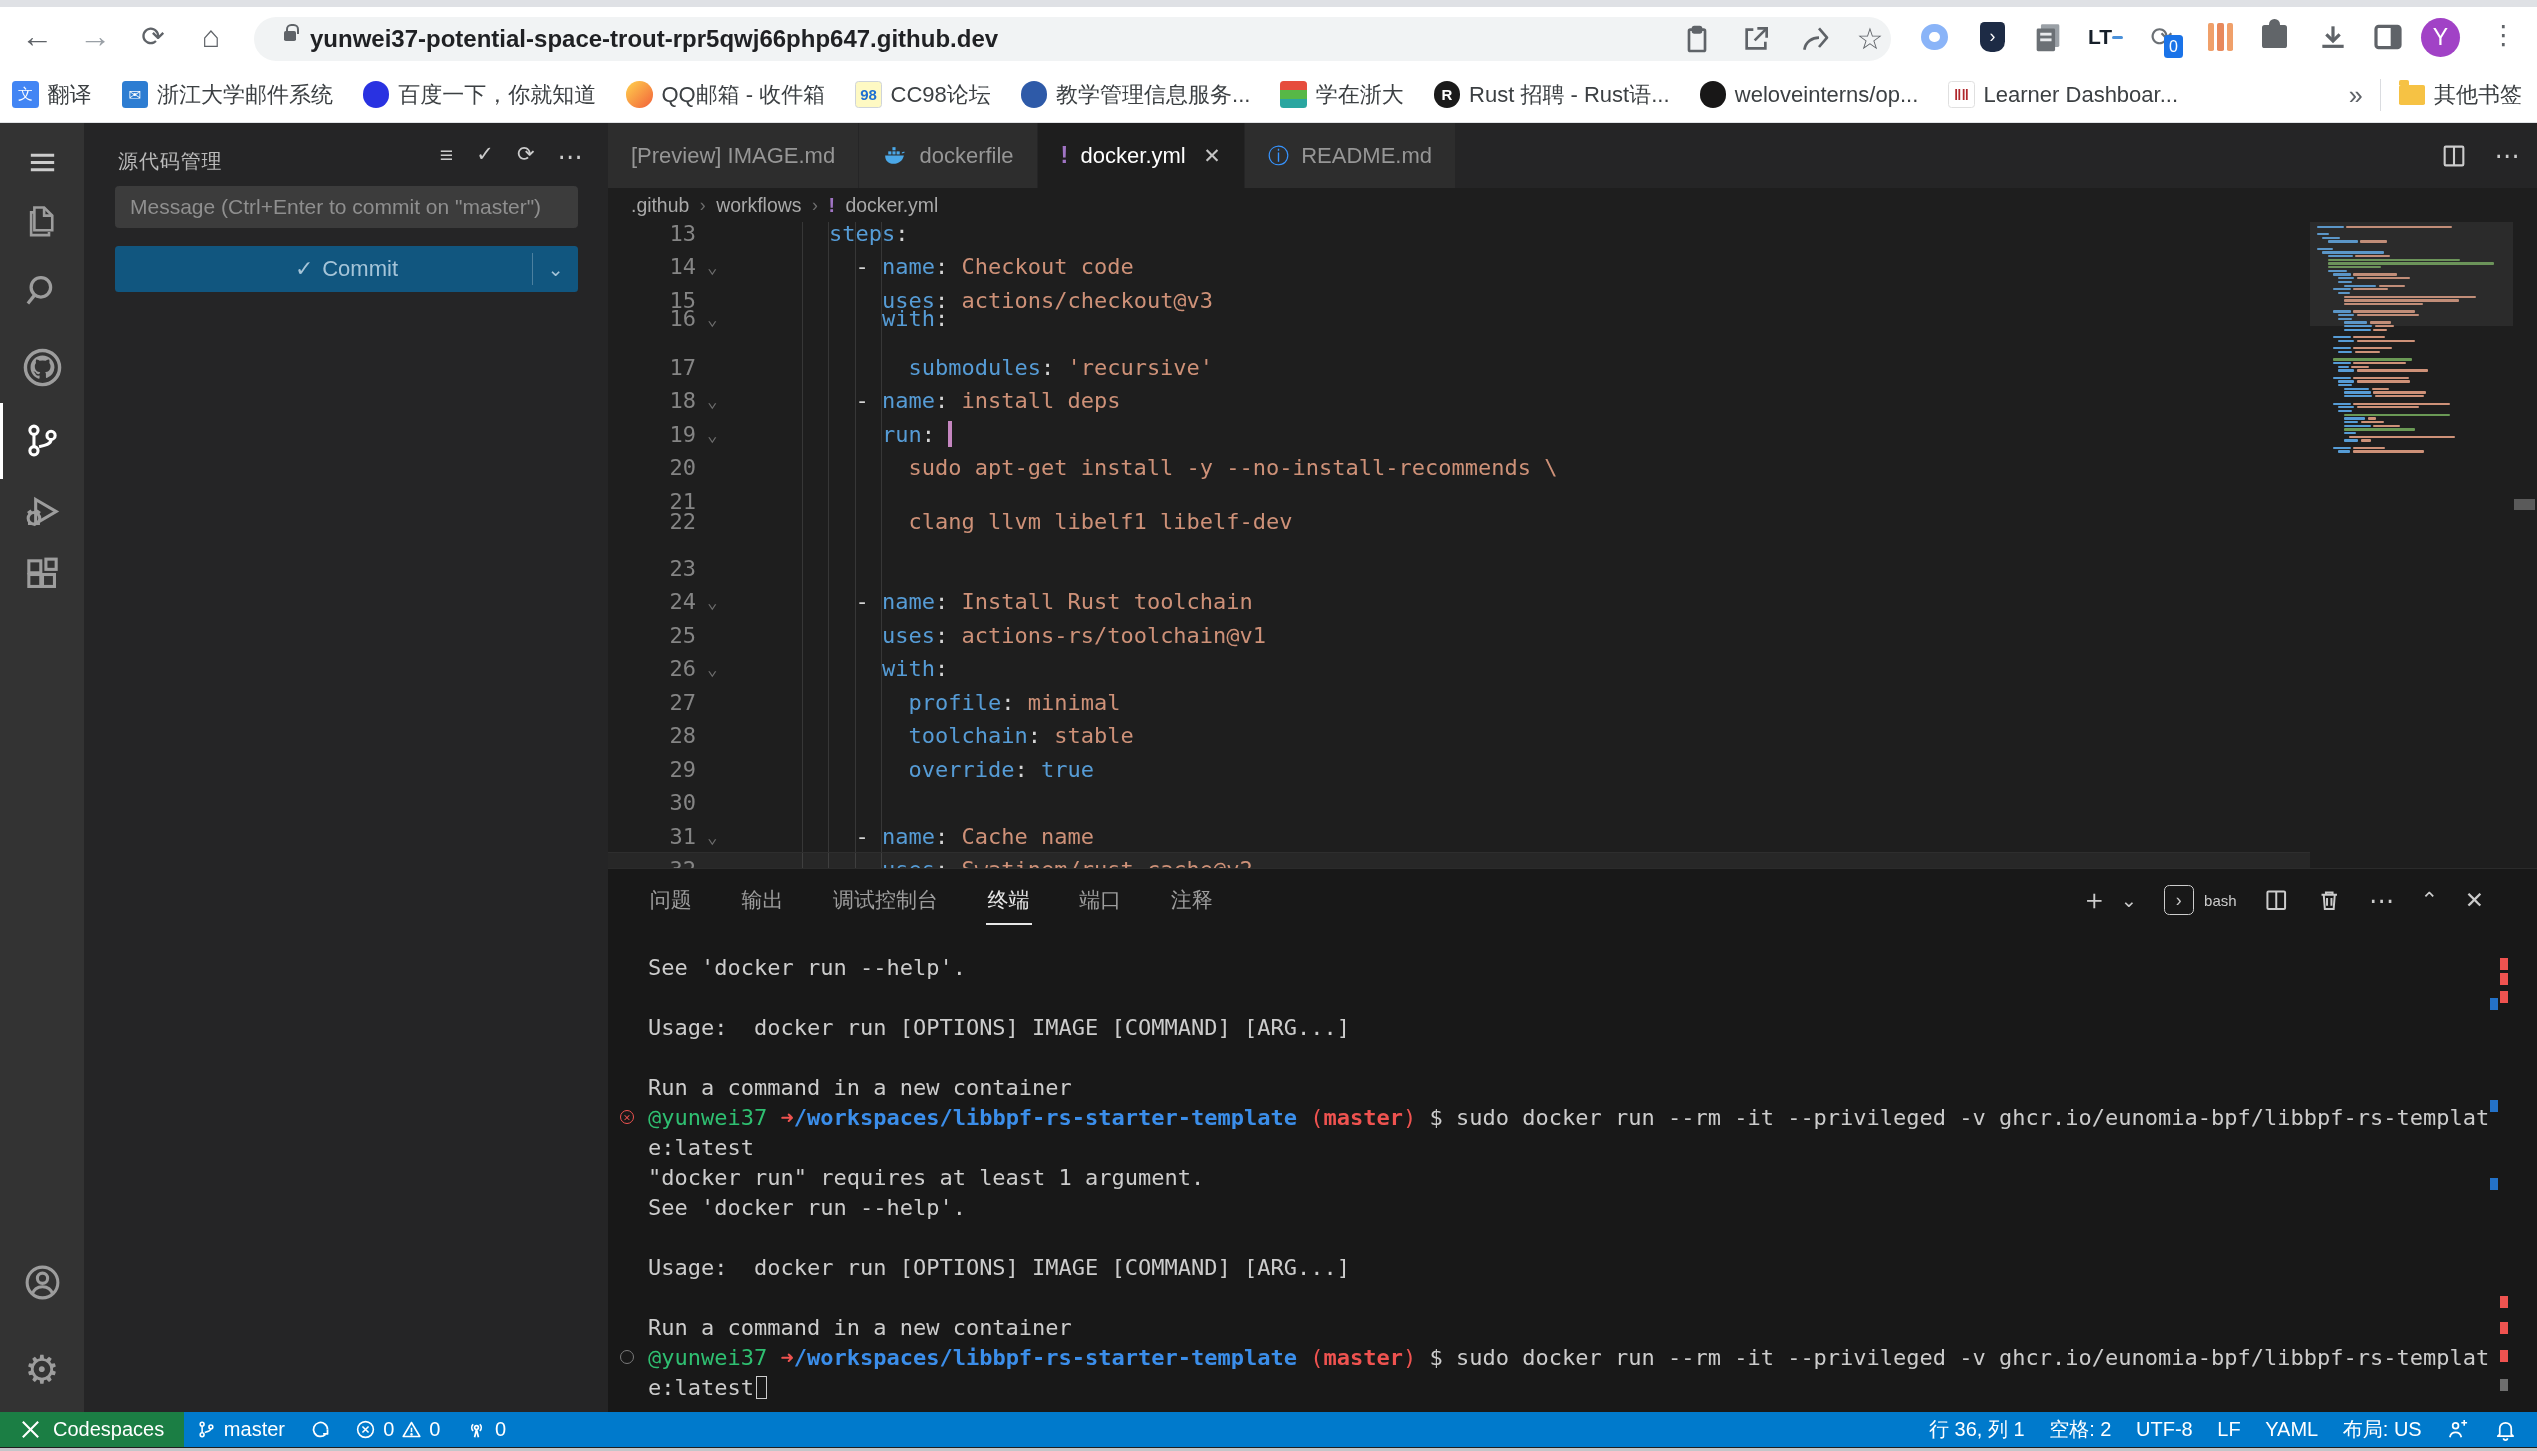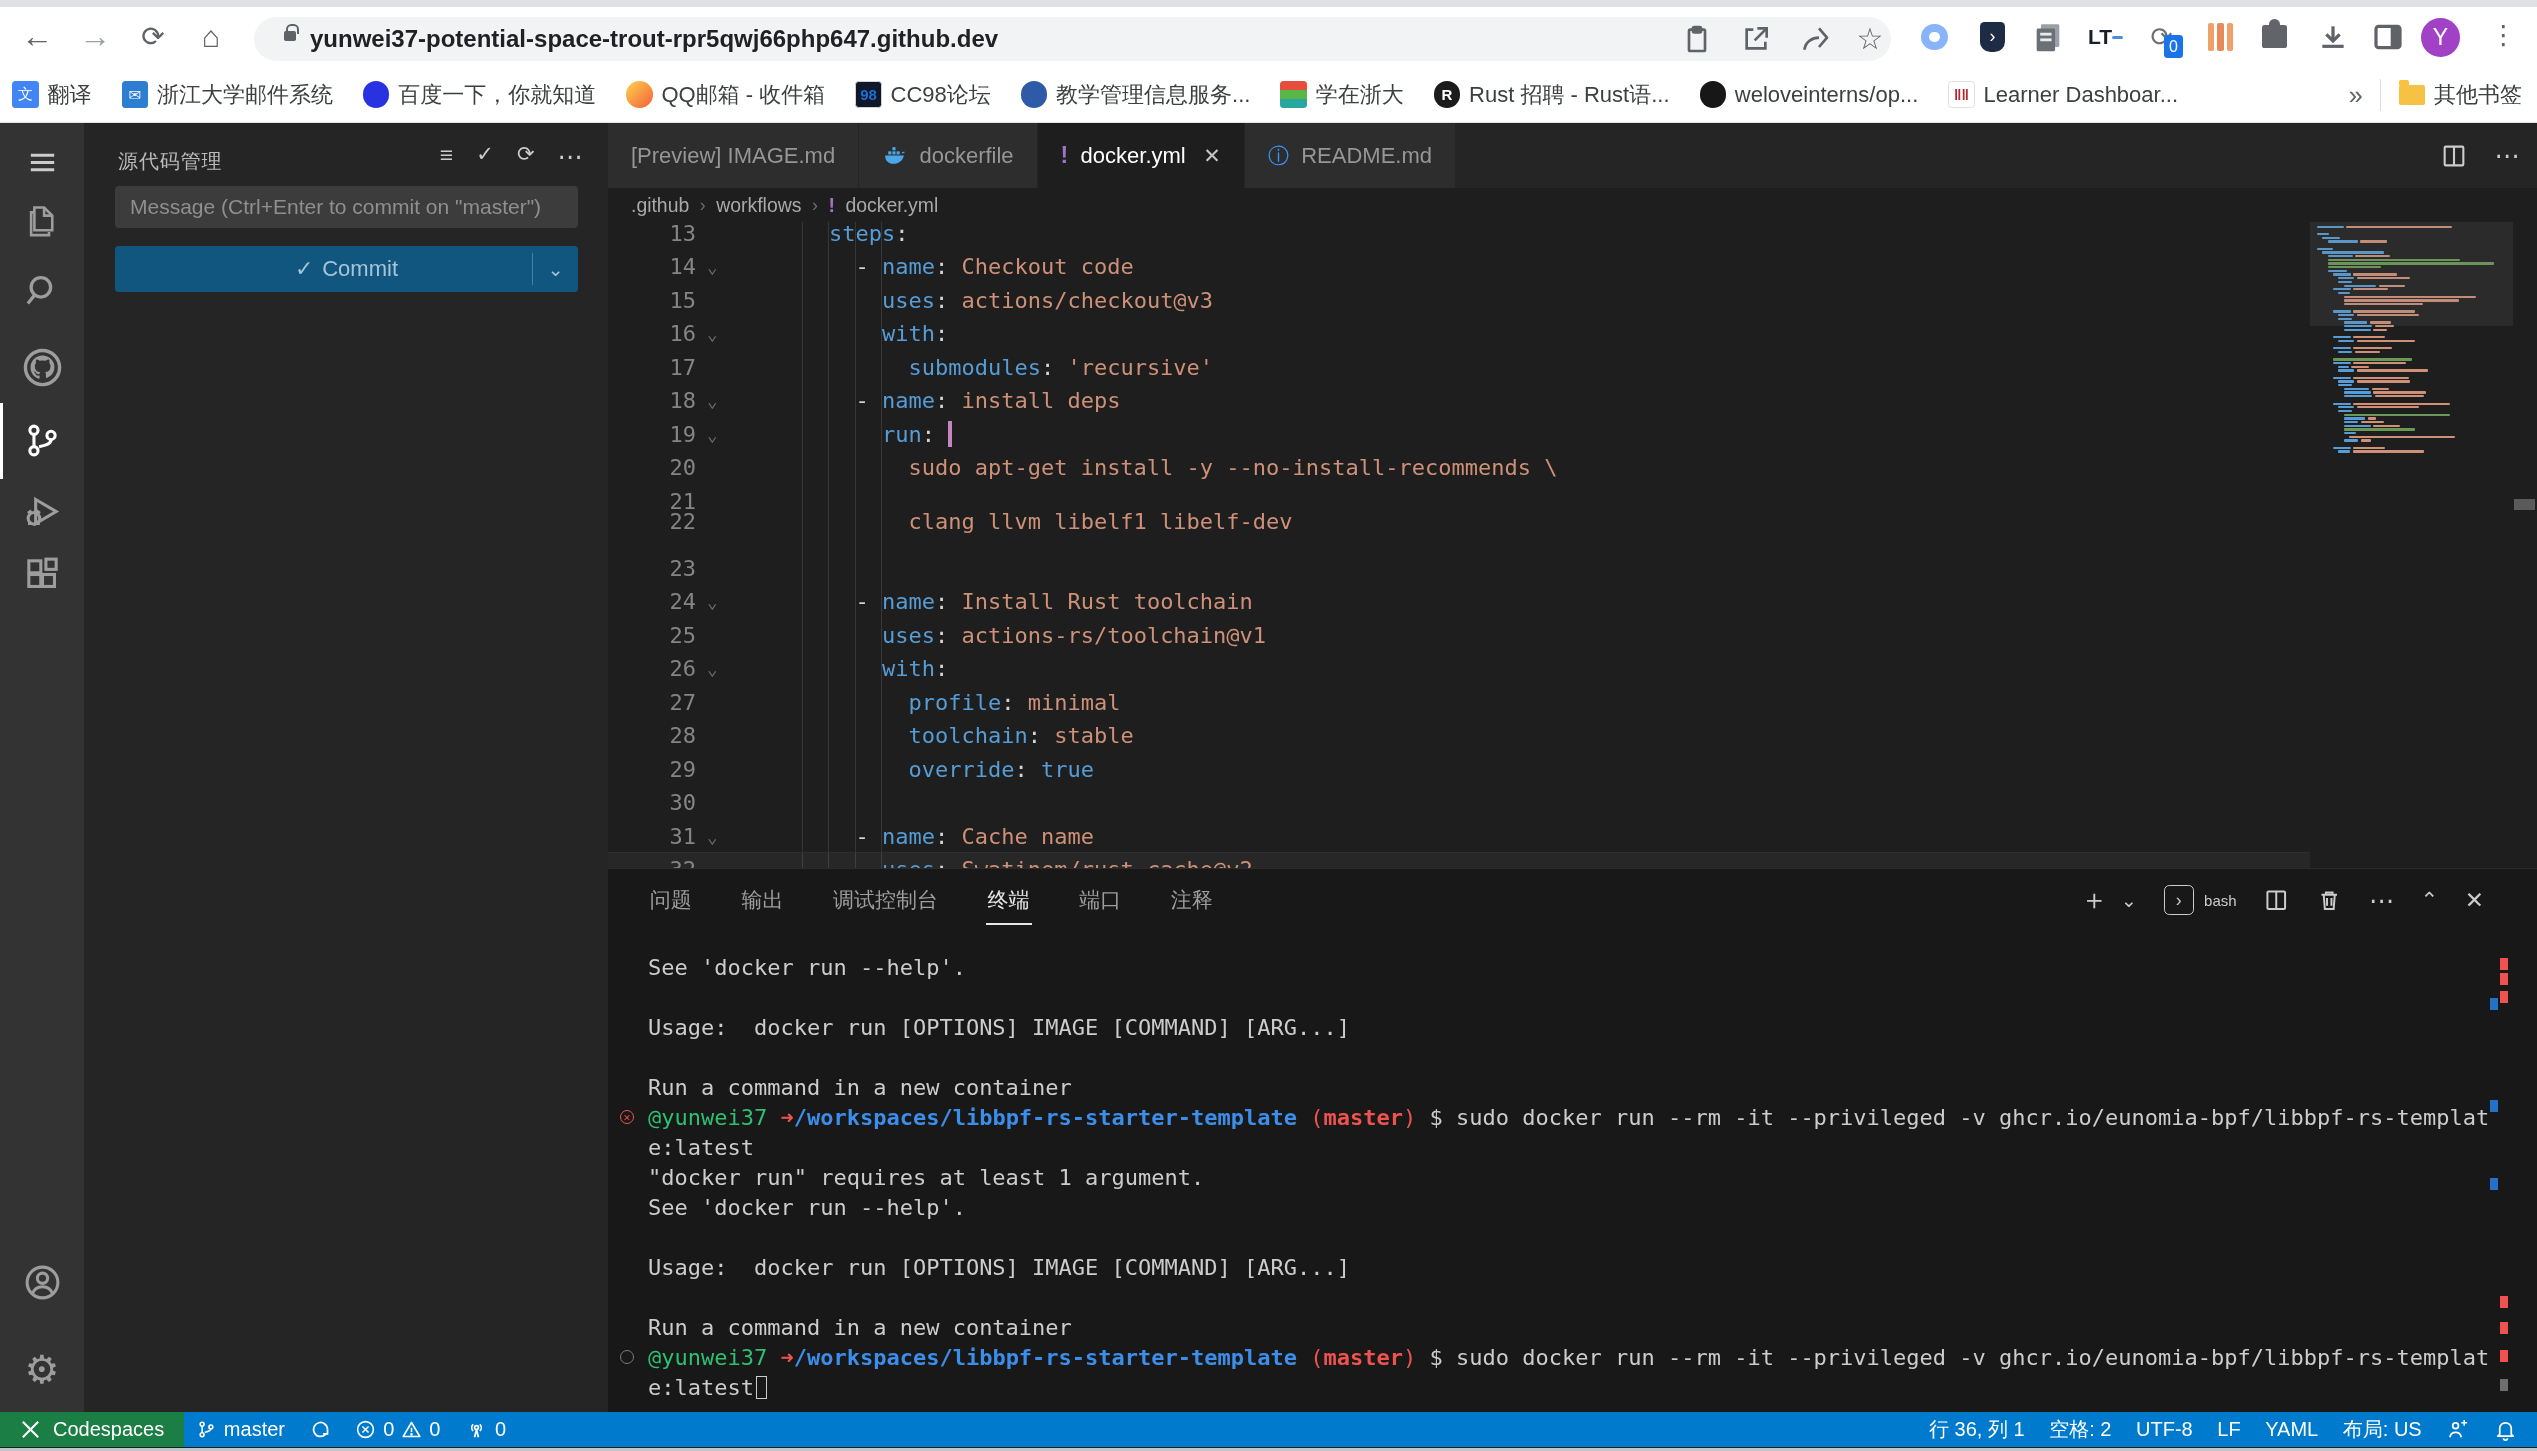--- a/index.html
+++ b/index.html
@@ -219,7 +219,7 @@
           <div class="bm-label">QQ邮箱 - 收件箱</div>
         </div>
         <div class="bm">
-          <div class="bm-ico" style="background:#0f172a;color:#1d6fd2;border:0.9px solid #cfd4da;font-weight:bold;">98</div>
+          <div class="bm-ico" style="background:#fef9c3;color:#1d6fd2;border:0.9px solid #cfd4da;font-weight:bold;">98</div>
           <div class="bm-label">CC98论坛</div>
         </div>
         <div class="bm">

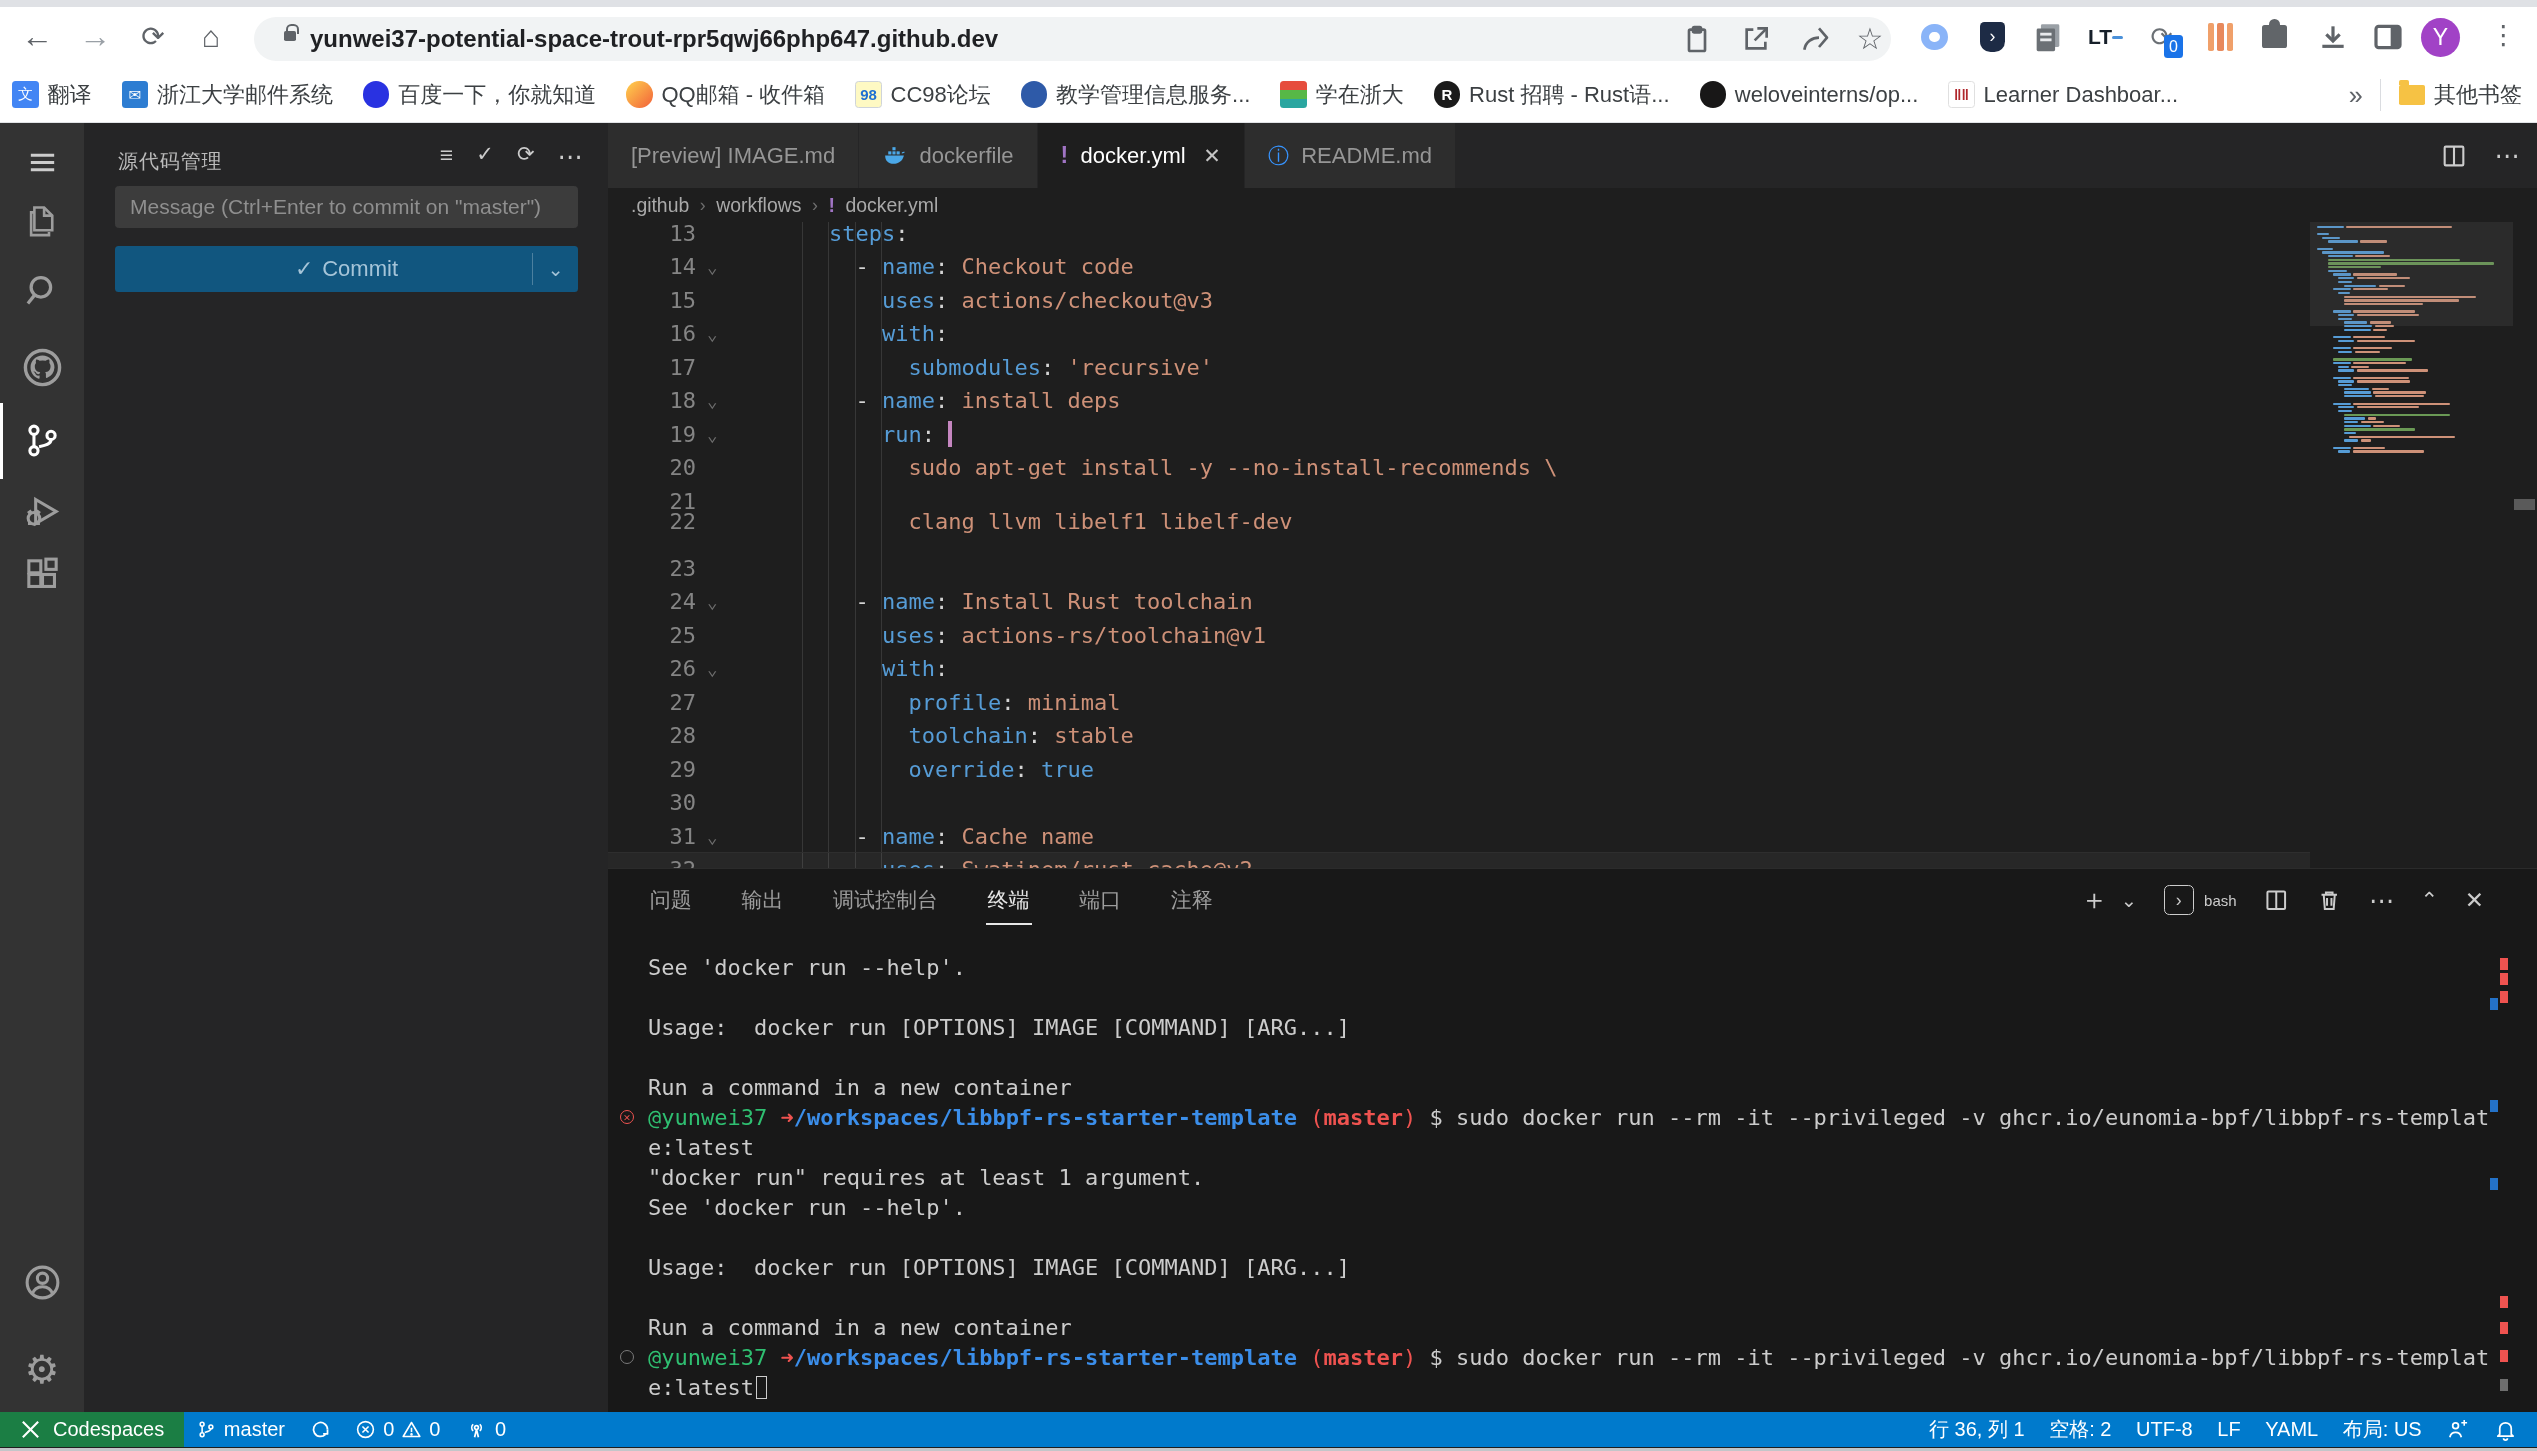--- a/index.html
+++ b/index.html
@@ -380,7 +380,7 @@
             <div class="code-row" style="top: -5.3px;"><span class="lnum">13</span><span class="ctext"><span class="sg-p">    </span><span class="sg-k">steps</span><span class="sg-p">:</span></span></div>
             <div class="code-row" style="top: 28px;"><span class="lnum">14</span><span class="fold">⌄</span><span class="ctext"><span class="sg-p">      - </span><span class="sg-k">name</span><span class="sg-p">:</span><span class="sg-v"> Checkout code</span></span></div>
             <div class="code-row" style="top: 62px;"><span class="lnum">15</span><span class="ctext"><span class="sg-p">        </span><span class="sg-k">uses</span><span class="sg-p">:</span><span class="sg-v"> actions/checkout@v3</span></span></div>
-            <div class="code-row" style="top: 95px;"><span class="lnum">16</span><span class="fold">⌄</span><span class="ctext"><span class="sg-p">        </span><span class="sg-k">with</span><span class="sg-p">:</span></span></div>
+            <div class="code-row" style="top: 80px;"><span class="lnum">16</span><span class="fold">⌄</span><span class="ctext"><span class="sg-p">        </span><span class="sg-k">with</span><span class="sg-p">:</span></span></div>
             <div class="code-row" style="top: 129px;"><span class="lnum">17</span><span class="ctext"><span class="sg-p">          </span><span class="sg-k">submodules</span><span class="sg-p">:</span><span class="sg-p"> </span><span class="sg-v">'recursive'</span></span></div>
             <div class="code-row" style="top: 162px;"><span class="lnum">18</span><span class="fold">⌄</span><span class="ctext"><span class="sg-p">      - </span><span class="sg-k">name</span><span class="sg-p">:</span><span class="sg-v"> install deps</span></span></div>
             <div class="code-row" style="top: 196px;"><span class="lnum">19</span><span class="fold">⌄</span><span class="ctext"><span class="sg-p">        </span><span class="sg-k">run</span><span class="sg-p">:</span><span class="sg-p"> </span><span class="cursor-bar"></span></span></div>

